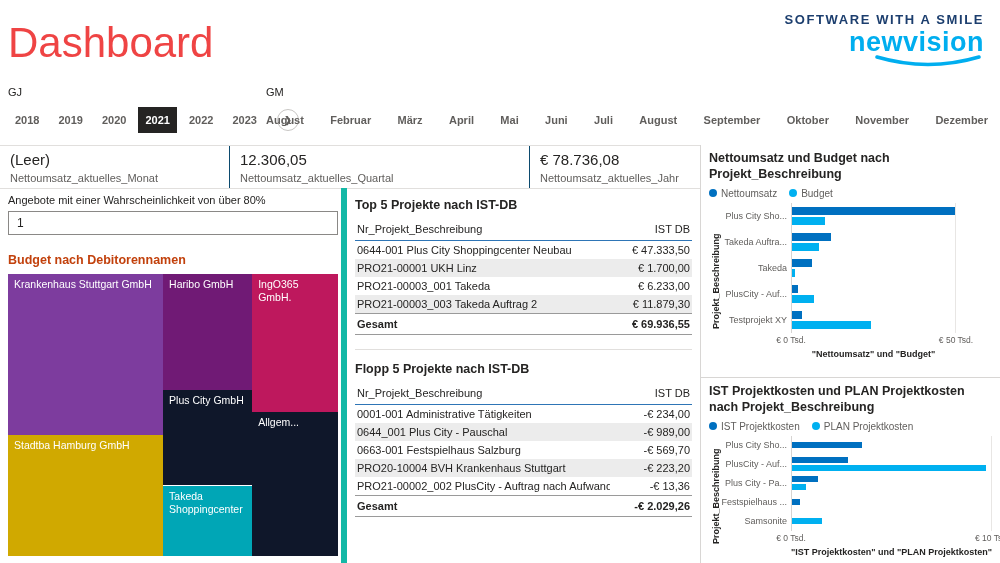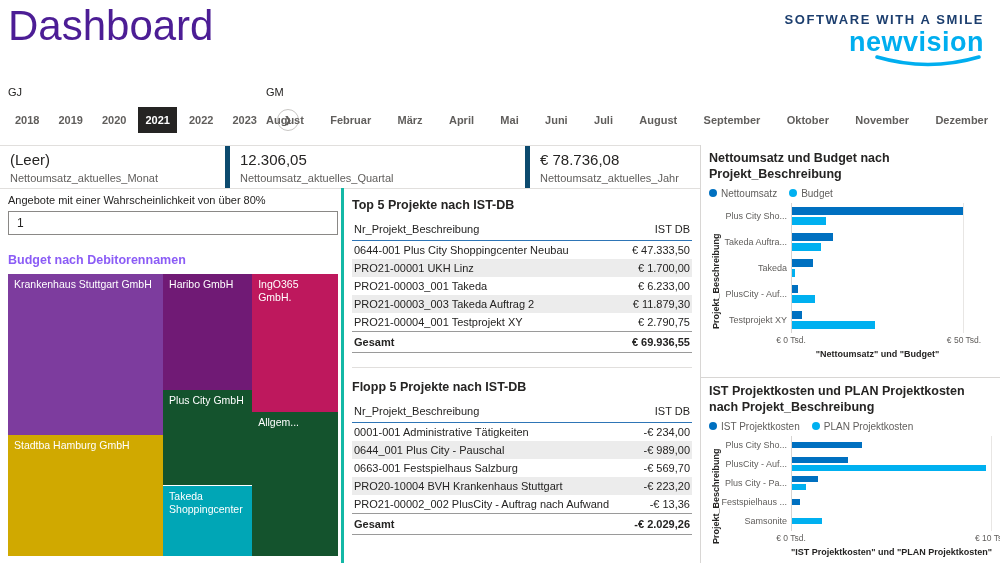--- a/index.html
+++ b/index.html
@@ -7,7 +7,7 @@
           font-family:"Liberation Sans",sans-serif;color:#252423;}
 
   
-  .page-title{position:absolute;top:2px;left:8px;font-size:42px;font-weight:300;color:#4c1d95;}
+  .page-title{position:absolute;top:19px;left:8px;font-size:42px;font-weight:300;color:#ef4444;}
   .brand{position:absolute;top:12px;right:16px;text-align:right;}
   .brand-tagline{font-size:13px;font-weight:700;letter-spacing:1.6px;color:#1C3E6E;margin-bottom:2px;}
   .brand-name{font-size:27px;font-weight:700;color:#00AEEF;line-height:1;letter-spacing:.5px;}

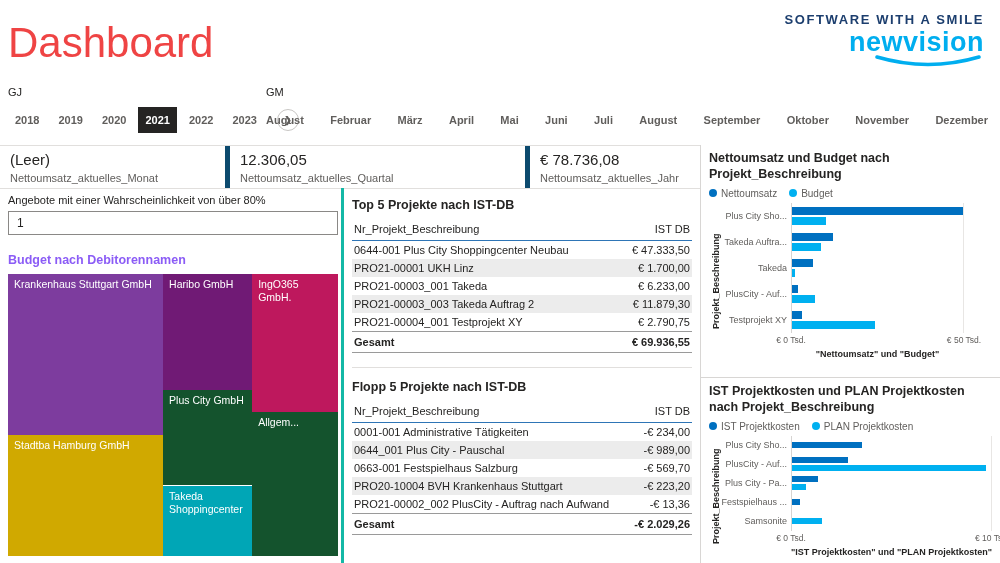--- a/index.html
+++ b/index.html
@@ -29,7 +29,7 @@
   
   .kpi-row{position:absolute;top:145px;left:0;width:700px;height:44px;display:flex;
            border-top:1px solid #E1DFDD;border-bottom:1px solid #E1DFDD;box-sizing:border-box;}
-  .kpi-card{padding:5px 10px 0 10px;border-right:5px solid #0c4a6e;box-sizing:border-box;}
+  .kpi-card{padding:5px 10px 0 10px;border-right:1px solid #0c4a6e;box-sizing:border-box;}
   .kpi-card:nth-child(1){width:230px;}
   .kpi-card:nth-child(2){width:300px;}
   .kpi-card:nth-child(3){flex:1;border-right:none;}

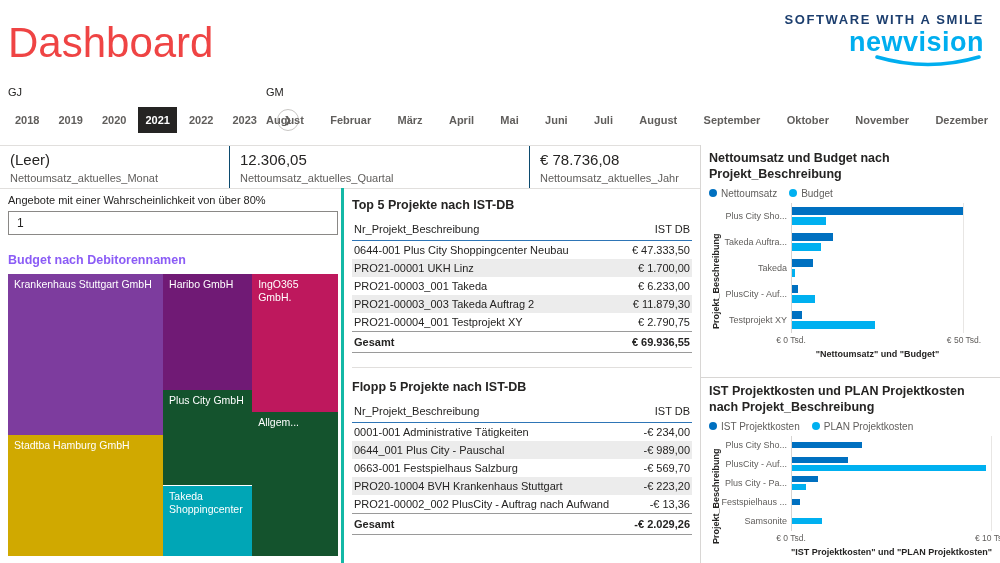--- a/index.html
+++ b/index.html
@@ -60,7 +60,7 @@
 
   
   .right-col{position:absolute;left:700px;top:145px;width:300px;height:418px;border-left:1px solid #D8D6D4;box-sizing:border-box;}
-  .chart{padding:5px 0 0 8px;box-sizing:border-box;}
+  .chart{padding:5px 8px 0 8px;box-sizing:border-box;}
   .chart[data-chart="0"]{height:233px;border-bottom:1px solid #D8D6D4;--row-h:26px;--bar-h:8px;}
   .chart[data-chart="1"]{height:184px;--row-h:19px;--bar-h:6px;}
   .chart-title{font-size:12.5px;font-weight:600;line-height:1.3;color:#252423;padding-right:6px;}

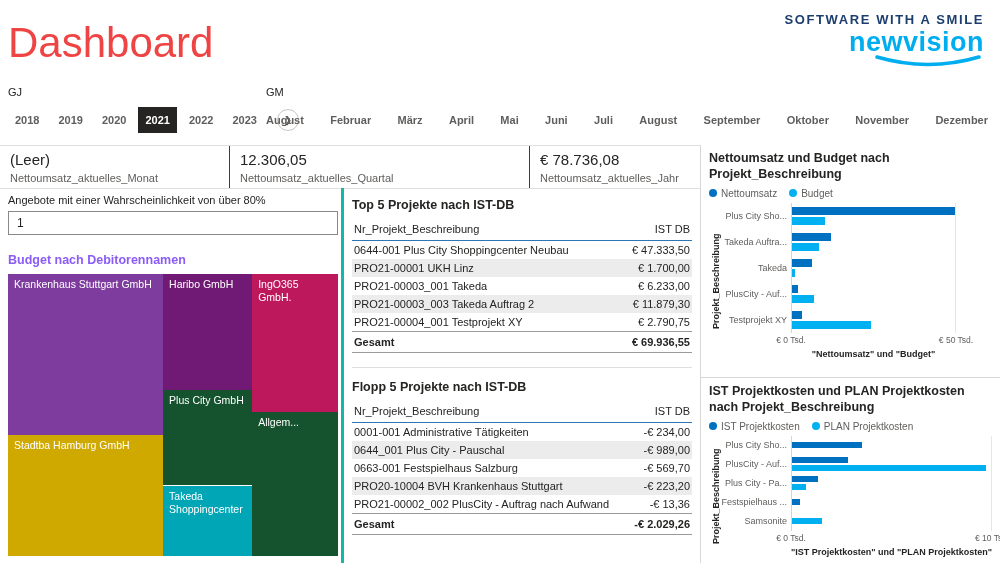--- a/index.html
+++ b/index.html
@@ -47,7 +47,7 @@
   .tm-label{display:block;padding:4px 6px;font-size:10.5px;color:#fff;line-height:1.25;}
 
   
-  .mid-col{position:absolute;left:341px;top:188px;width:359px;height:375px;border-left:3px solid #14b8a6;
+  .mid-col{position:absolute;left:341px;top:188px;width:359px;height:375px;border-left:6px solid #14b8a6;
            padding:10px 8px 0 8px;box-sizing:border-box;}
   .table-title{font-size:12.5px;font-weight:600;margin-bottom:8px;color:#252423;}
   .data-table{width:100%;border-collapse:collapse;font-size:11px;table-layout:fixed;}

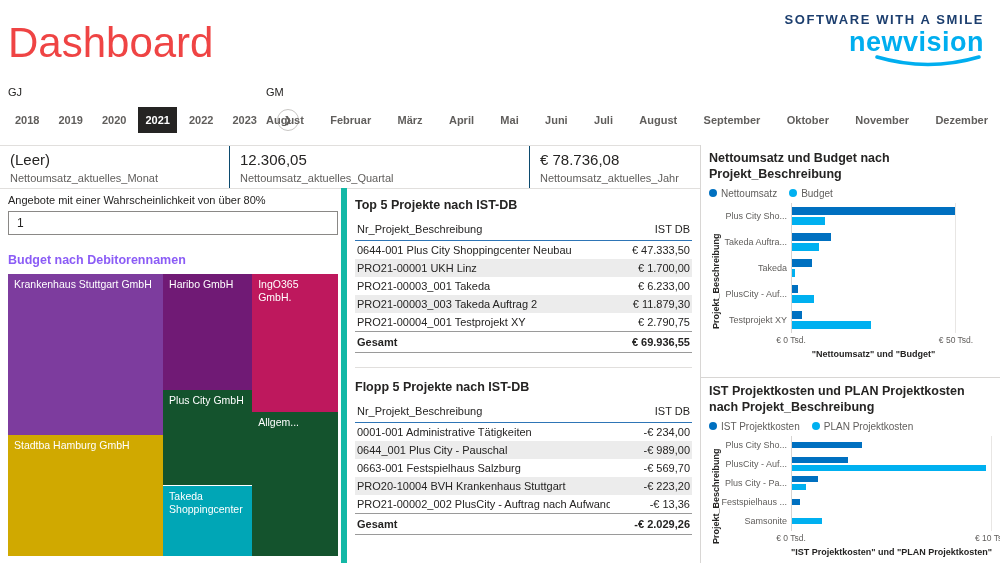--- a/index.html
+++ b/index.html
@@ -41,7 +41,7 @@
   .angebote-label{font-size:11px;color:#252423;}
   .angebote-value{margin-top:5px;width:312px;height:20px;border:1px solid #8A8886;font-size:12px;
                   padding:1px 8px;display:flex;align-items:center;color:#252423;}
-  .treemap-title{margin-top:18px;font-size:12.5px;font-weight:600;color:#8b5cf6;}
+  .treemap-title{margin-top:18px;font-size:12.5px;font-weight:600;color:#c2410c;}
   .treemap{position:relative;margin-top:7px;width:330px;height:282px;}
   .tm-block{position:absolute;overflow:hidden;cursor:pointer;}
   .tm-label{display:block;padding:4px 6px;font-size:10.5px;color:#fff;line-height:1.25;}

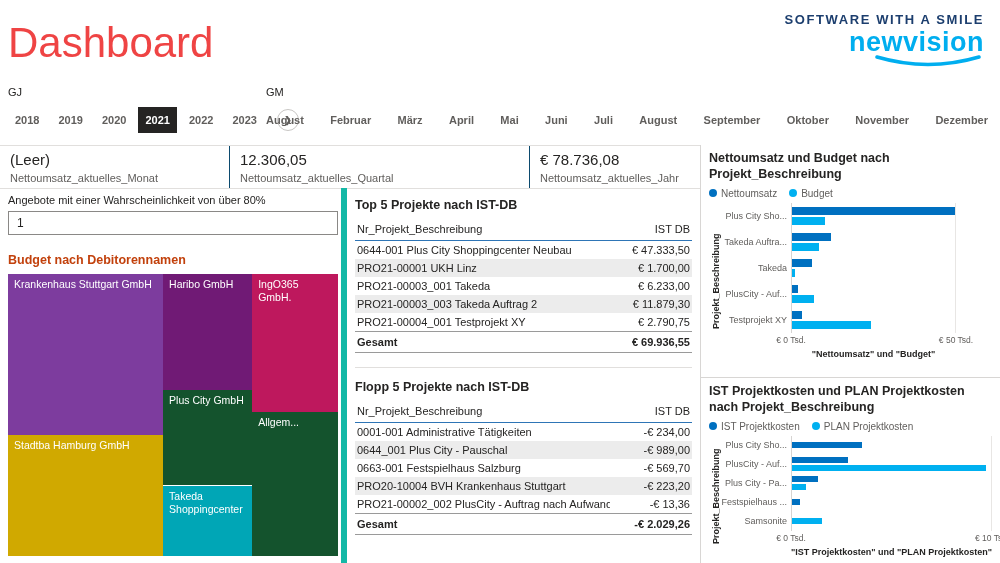--- a/index.html
+++ b/index.html
@@ -207,10 +207,6 @@
               <td class="name">PRO21-00003_003 Takeda Auftrag 2</td>
               <td class="val">€ 11.879,30</td>
             </tr>
-            <tr class="row">
-              <td class="name">PRO21-00004_001 Testprojekt XY</td>
-              <td class="val">€ 2.790,75</td>
-            </tr>
             <tr class="total-row">
               <td class="name">Gesamt</td>
               <td class="val">€ 69.936,55</td>

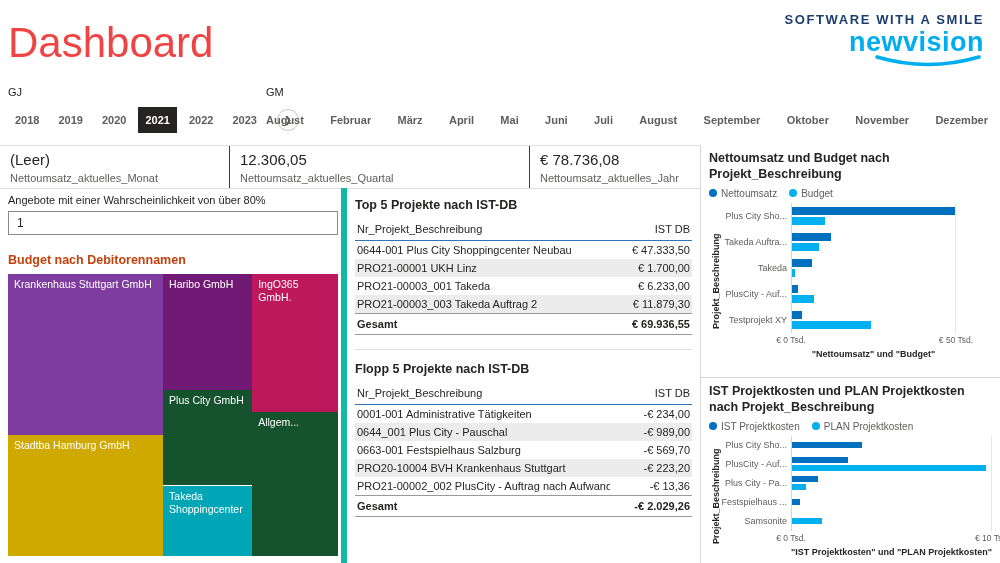--- a/index.html
+++ b/index.html
@@ -165,7 +165,7 @@
         <div class="tm-block" style="left: 47%; top: 0%; width: 27%; height: 41%; background: #701a75;">
           <span class="tm-label">Haribo GmbH</span>
         </div>
-        <div class="tm-block" style="left: 47%; top: 41%; width: 27%; height: 34%; background: #14532d;">
+        <div class="tm-block" style="left: 47%; top: 41%; width: 27%; height: 34%; background: #0f172a;">
           <span class="tm-label">Plus City GmbH</span>
         </div>
         <div class="tm-block" style="left: 47%; top: 75%; width: 27%; height: 25%; background: rgb(0, 166, 182);">

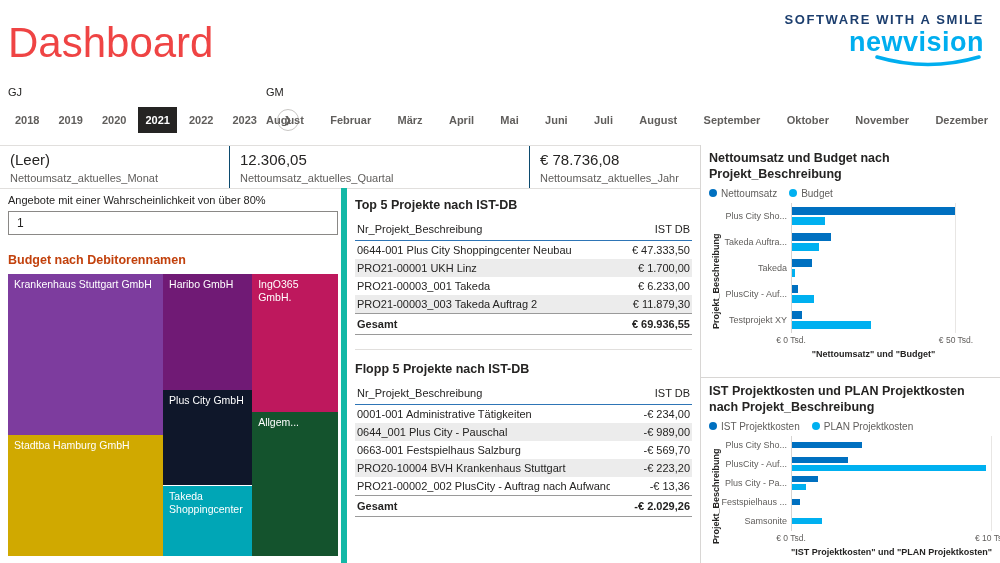--- a/index.html
+++ b/index.html
@@ -174,7 +174,7 @@
         <div class="tm-block" style="left: 74%; top: 0%; width: 26%; height: 49%; background: #be185d;">
           <span class="tm-label">IngO365 GmbH.</span>
         </div>
-        <div class="tm-block" style="left: 74%; top: 49%; width: 26%; height: 51%; background: #14532d;">
+        <div class="tm-block" style="left: 74%; top: 49%; width: 26%; height: 51%; background: #0f172a;">
           <span class="tm-label">Allgem...</span>
         </div>
       </div>

